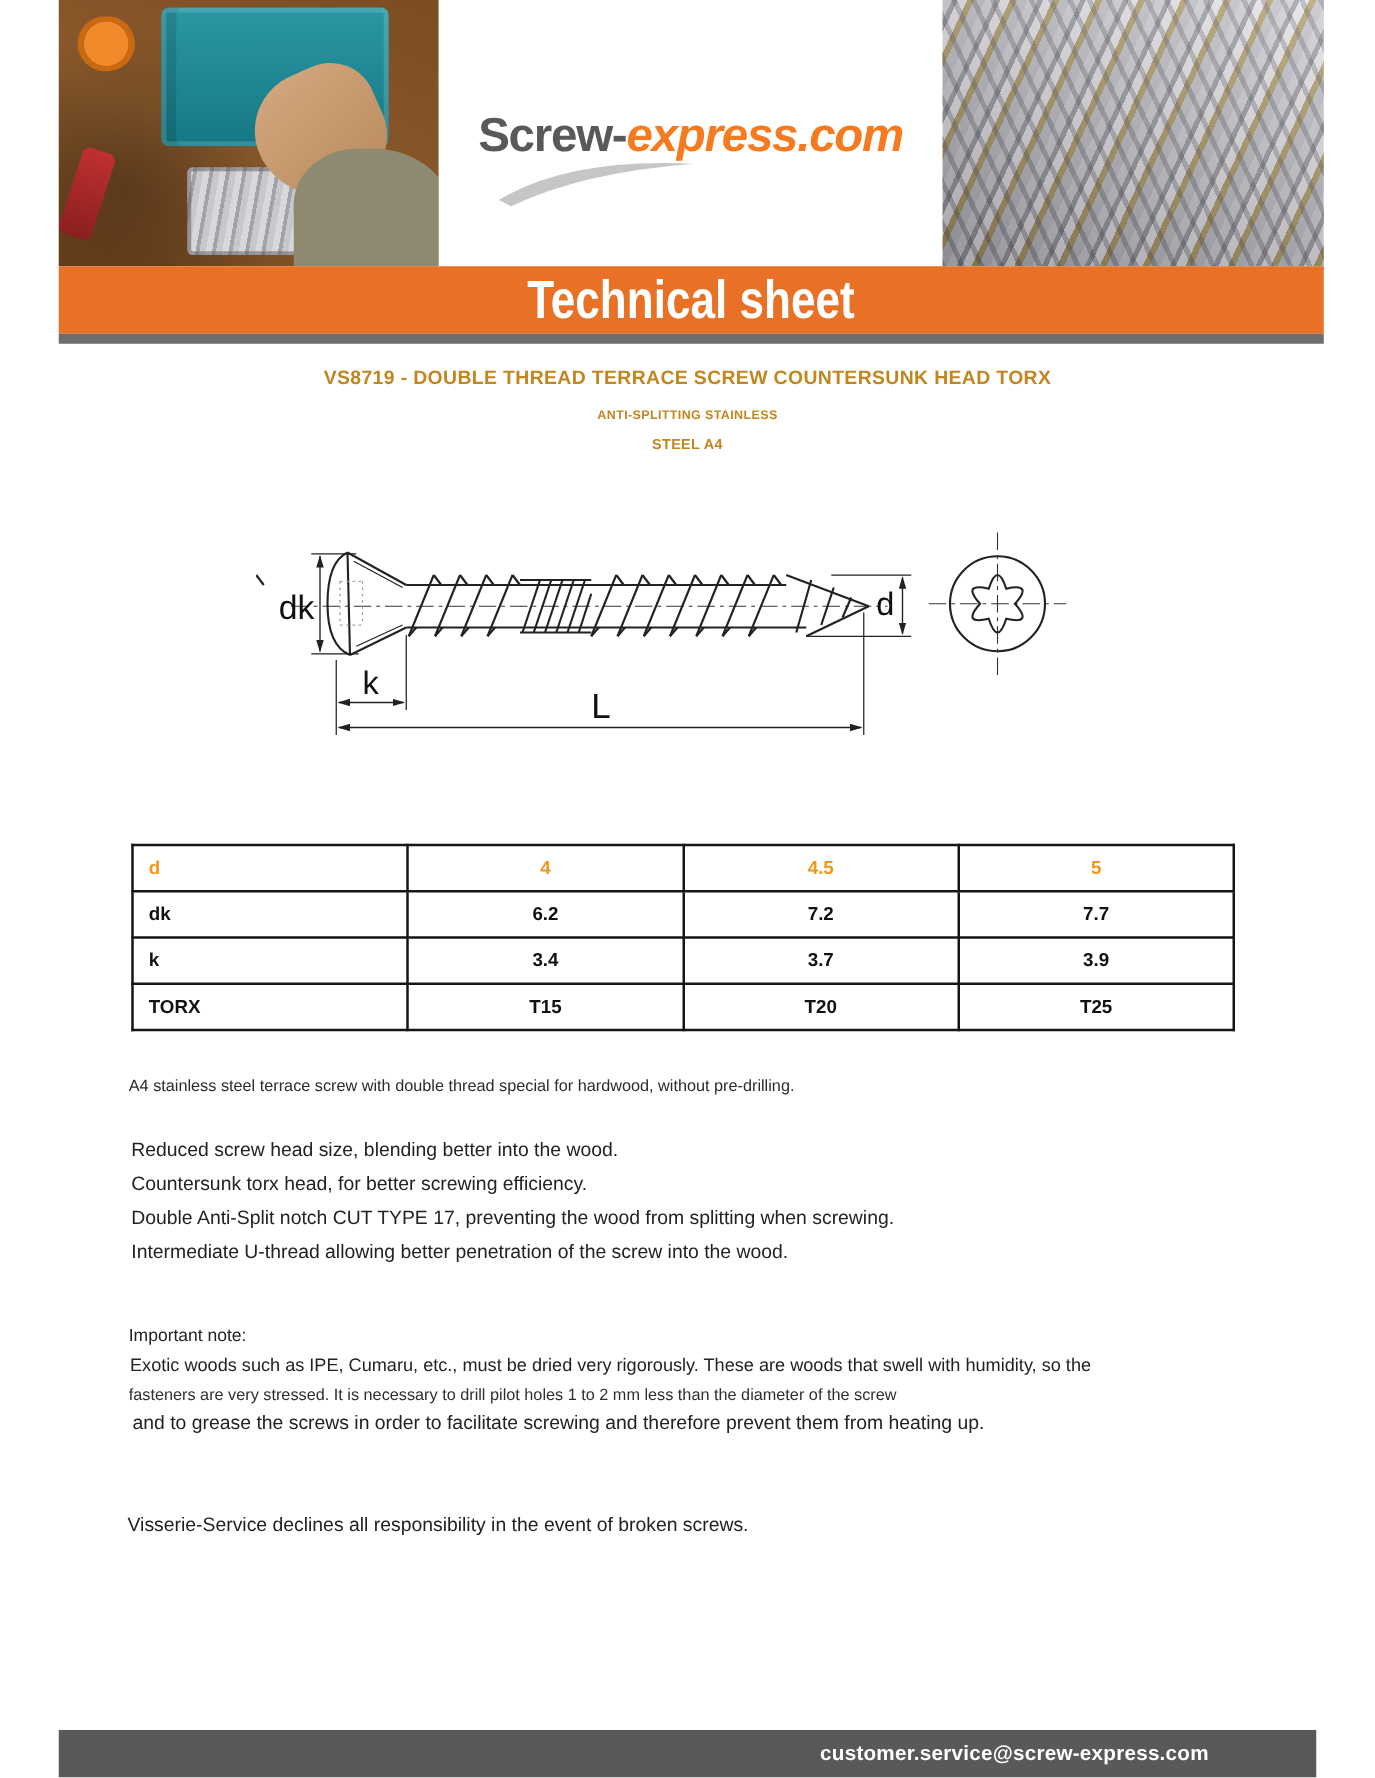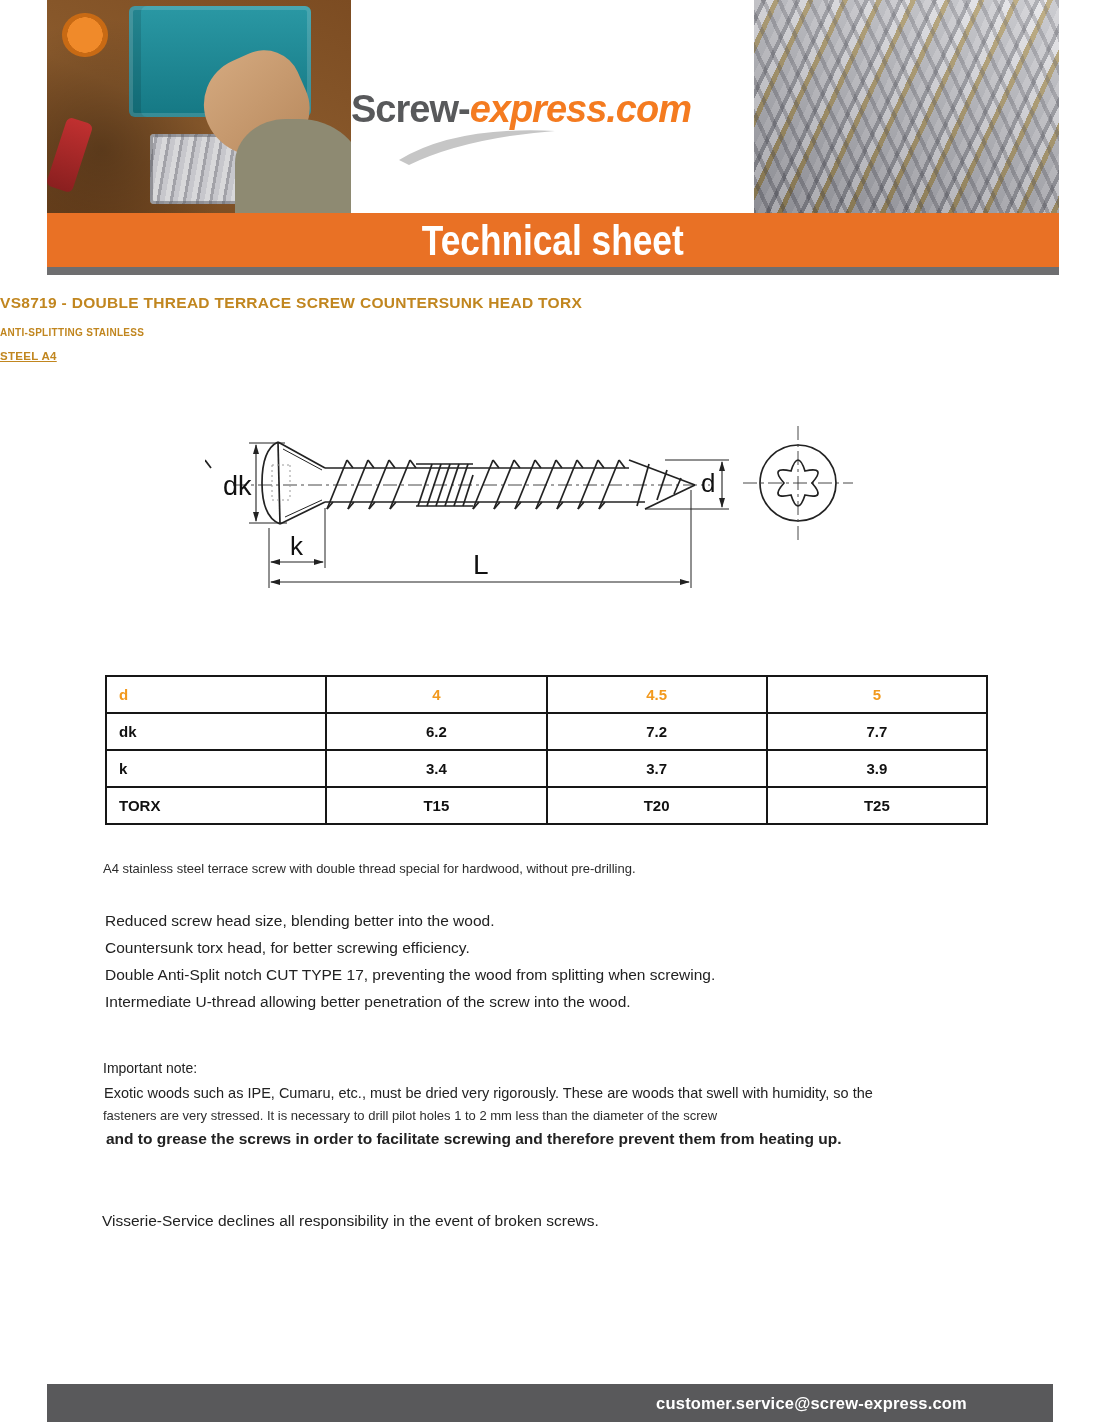--- a/index.html
+++ b/index.html
@@ -42,7 +42,7 @@
     background:linear-gradient(200deg, rgba(255,255,255,.28), rgba(35,35,42,.30)); }
 
   .logo-area { position:absolute; left:351px; top:0; width:403px; height:213px; background:#fff; }
-  .logo-line { position:absolute; left:0; top:88px; width:100%; text-align:left;
+  .logo-line { position:absolute; left:0; top:88px; width:100%; text-align:center;
     font-size:38px; font-weight:bold; white-space:nowrap; letter-spacing:-1px; }
   .logo-gray { color:#58595B; }
   .logo-orange { color:#F47B20; font-style:italic; }

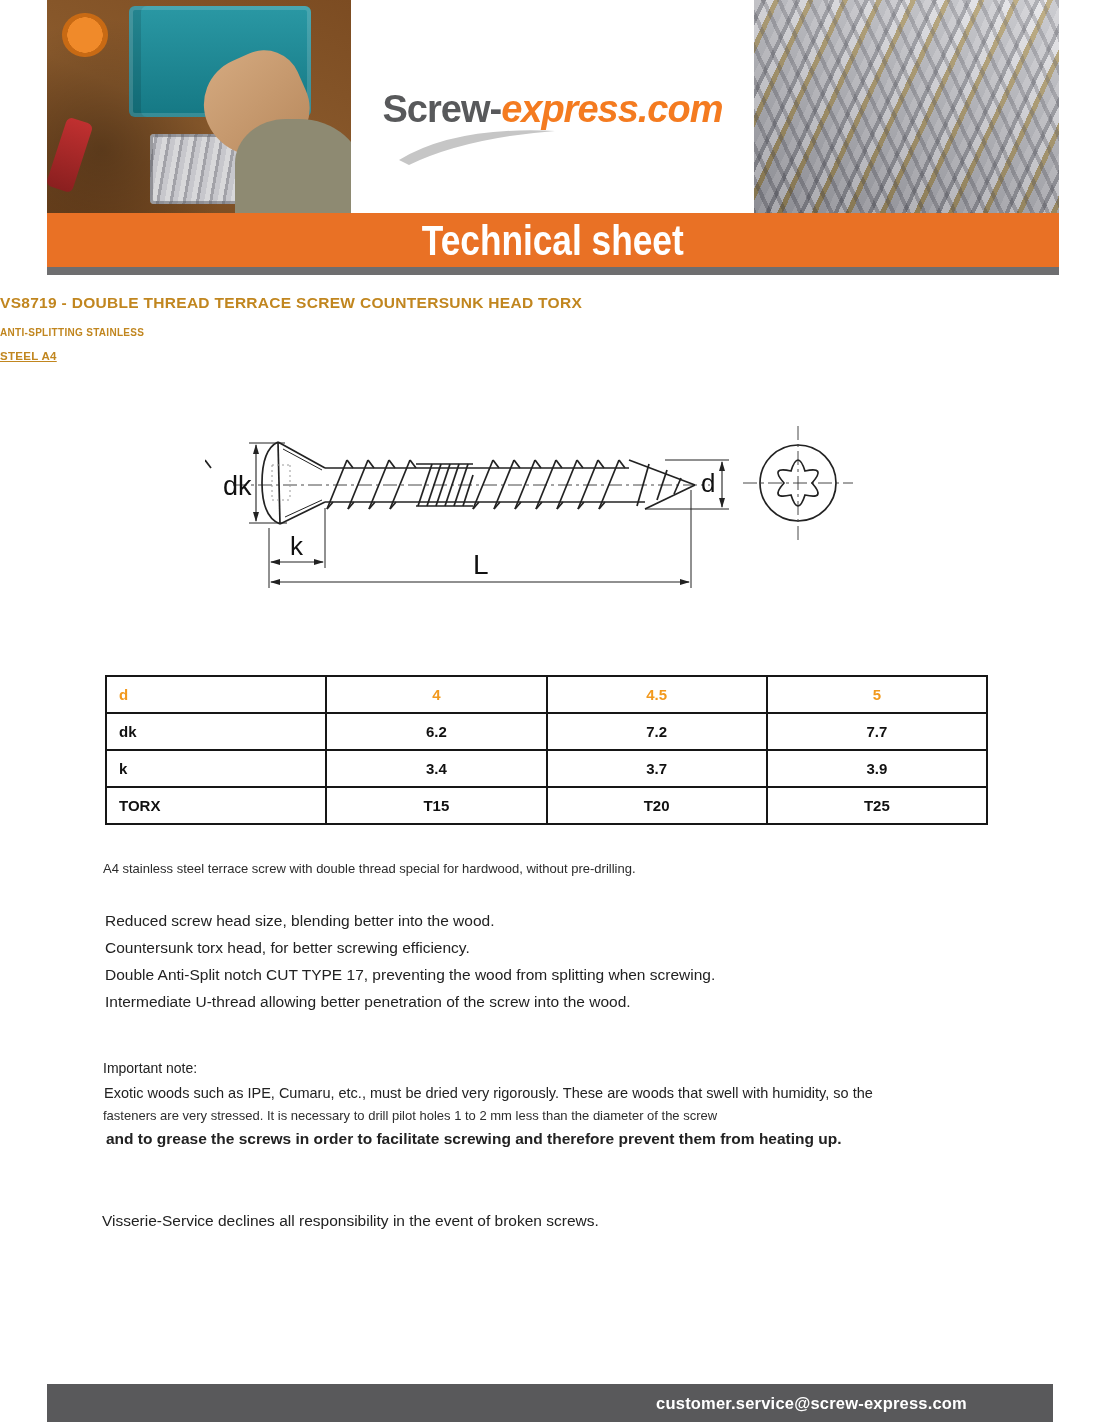--- a/index.html
+++ b/index.html
@@ -55,7 +55,7 @@
   .banner-strip { position:absolute; left:47px; top:267px; width:1012px; height:8px; background:#6E6E70; }
 
   
-  .title-block { position:absolute; left:0; top:294px; width:1100px; color:#C1861F; }
+  .title-block { position:absolute; left:0; top:294px; width:1100px; text-align:center; color:#C1861F; }
   .title-line1 { font-size:15.5px; font-weight:bold; letter-spacing:.3px; }
   .title-line2 { font-size:10px; font-weight:bold; margin-top:15px; letter-spacing:.3px; }
   .title-line3 { font-size:11.5px; font-weight:bold; margin-top:12px; letter-spacing:.3px;text-decoration:underline; }

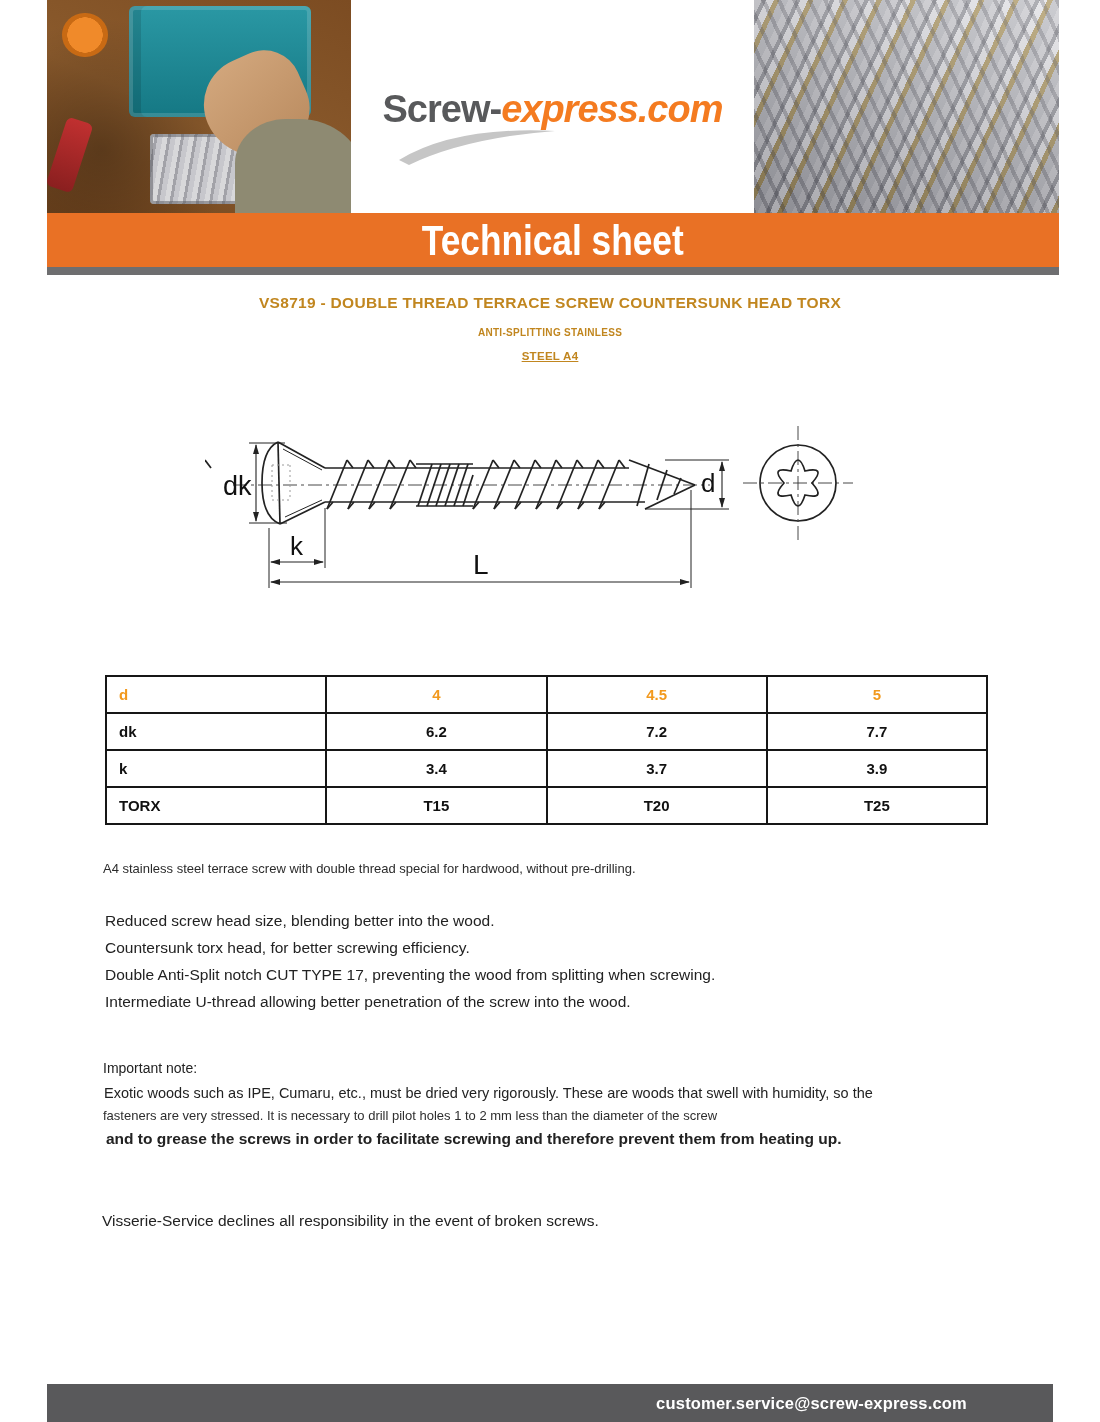--- a/index.html
+++ b/index.html
@@ -58,7 +58,7 @@
   .title-block { position:absolute; left:0; top:294px; width:1100px; text-align:center; color:#C1861F; }
   .title-line1 { font-size:15.5px; font-weight:bold; letter-spacing:.3px; }
   .title-line2 { font-size:10px; font-weight:bold; margin-top:15px; letter-spacing:.3px; }
-  .title-line3 { font-size:11.5px; font-weight:bold; margin-top:12px; letter-spacing:.3px;text-decoration:underline; }
+  .title-line3 { font-size:11.5px; font-weight:bold; margin-top:12px; letter-spacing:.3px; }
 
   
   .drawing { position:absolute; left:205px; top:418px; width:680px; height:180px; }

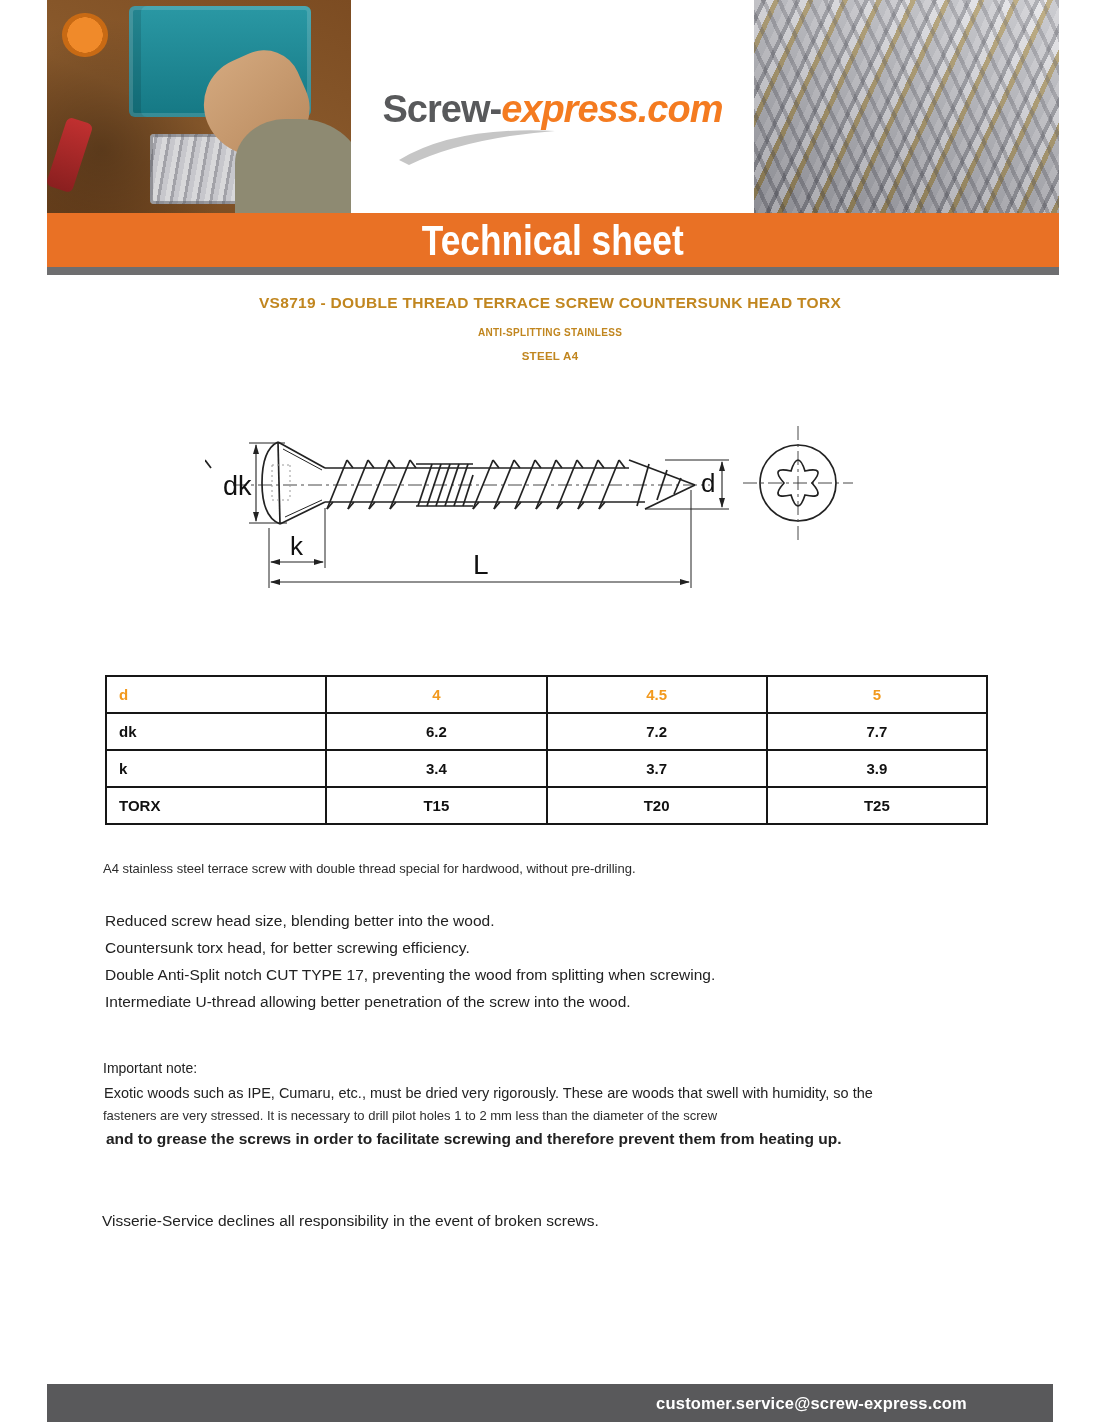--- a/index.html
+++ b/index.html
@@ -85,7 +85,7 @@
   .note-title { position:absolute; left:103px; top:1060px; font-size:14px; color:#222; }
   .note-1 { position:absolute; left:104px; top:1085px; font-size:14.5px; color:#222; white-space:nowrap; }
   .note-2 { position:absolute; left:103px; top:1108px; font-size:13px; color:#2e2e2e; white-space:nowrap; }
-  .note-3 { position:absolute; left:106px; top:1130px; font-size:15.5px; color:#222; white-space:nowrap;font-weight:bold; }
+  .note-3 { position:absolute; left:106px; top:1130px; font-size:15.5px; color:#222; white-space:nowrap; }
   .disclaimer { position:absolute; left:102px; top:1212px; font-size:15.5px; color:#222; white-space:nowrap; }
 
   

